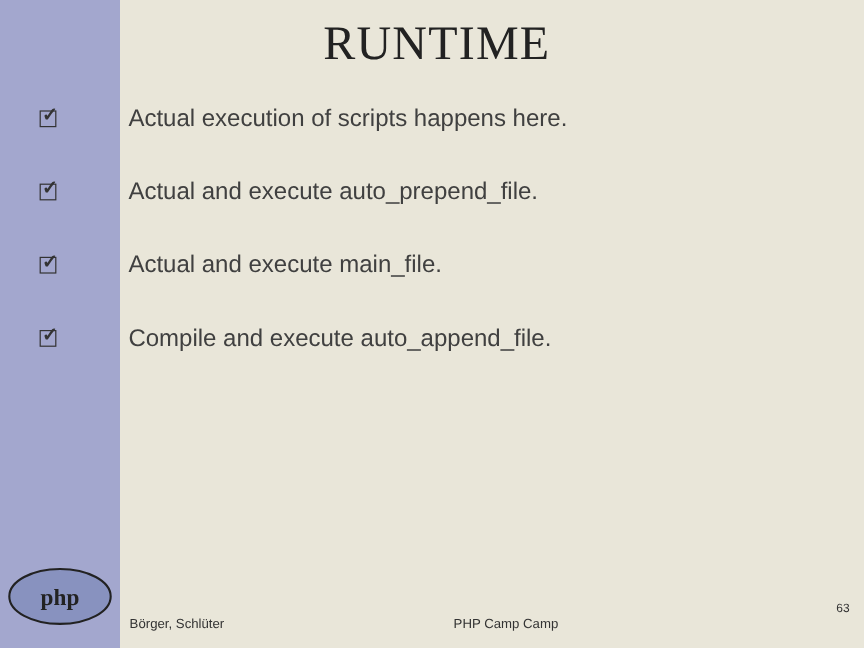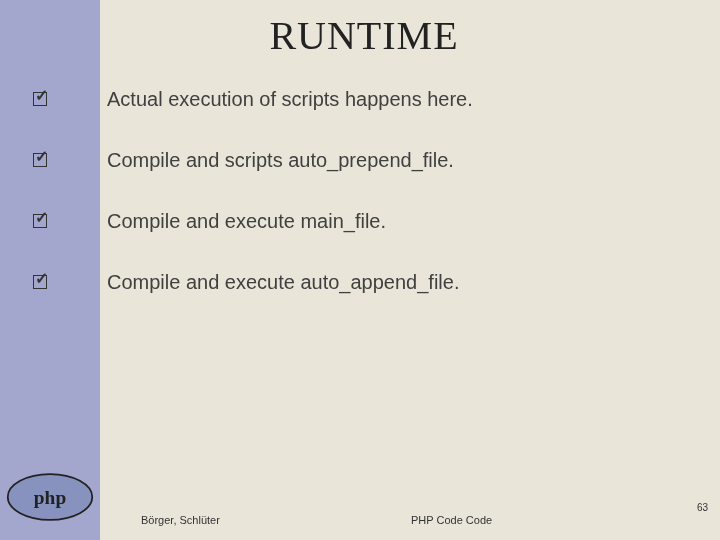--- a/index.html
+++ b/index.html
@@ -103,7 +103,7 @@
       <div class="check-box"></div>
         <div class="check-mark">✓</div>
     </div>
-    <div class="bullet-text">Compile and scripts auto_prepend_file.</div>
+    <div class="bullet-text">Actual and execute auto_prepend_file.</div>
   </div>
   <div class="bullet-row">
     <div class="check">

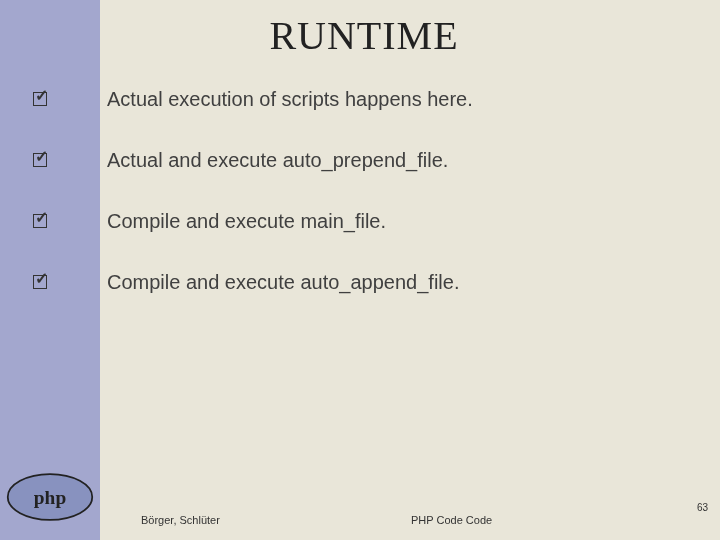--- a/index.html
+++ b/index.html
@@ -110,7 +110,7 @@
       <div class="check-box"></div>
         <div class="check-mark">✓</div>
     </div>
-    <div class="bullet-text">Compile and execute main_file.</div>
+    <div class="bullet-text">Actual and execute main_file.</div>
   </div>
   <div class="bullet-row">
     <div class="check">

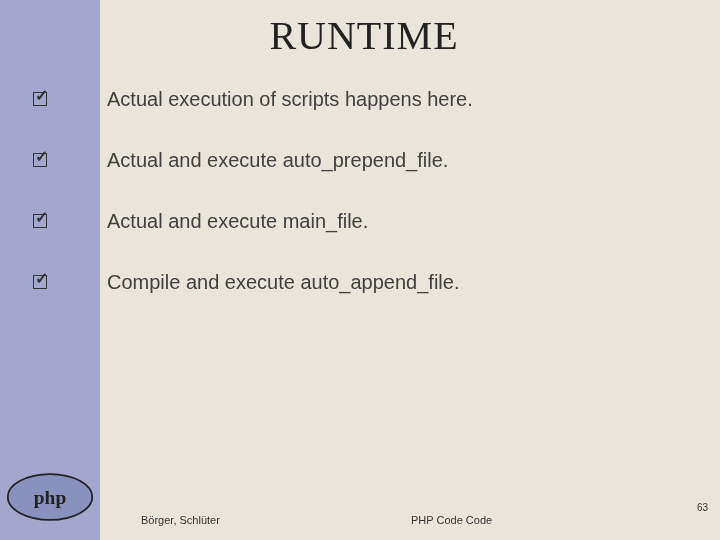--- a/index.html
+++ b/index.html
@@ -74,7 +74,7 @@
     font-size: 11px;
     color: #333;
   }
-  .footer-left { flex: 0 0 230px; margin-left: 33px; }
+  .footer-left { flex: 0 0 230px; }
   .footer-center { flex: 1 1 auto; text-align: left; padding-left: 40px; }
   .footer-right {
     position: absolute;

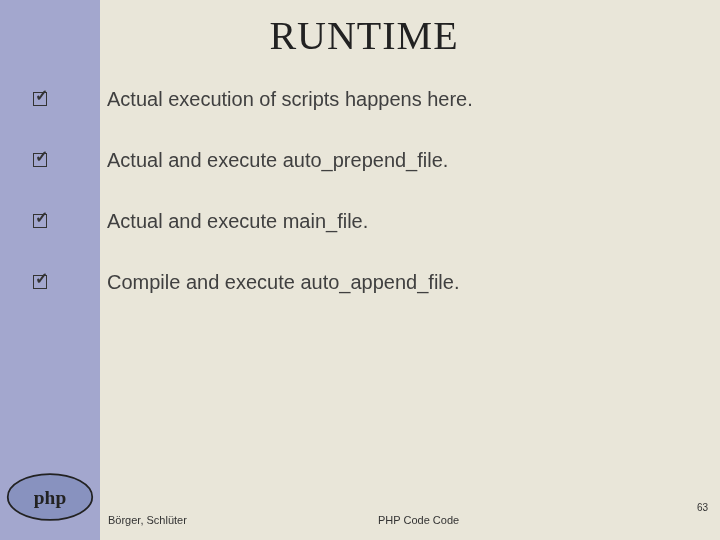--- a/index.html
+++ b/index.html
@@ -128,7 +128,7 @@
 
 <div class="footer">
   <div class="footer-left">Börger, Schlüter</div>
-  <div class="footer-center">PHP Code Code</div>
+  <div class="footer-center">PHP Camp Camp</div>
 </div>
 <div class="footer-right">63</div>
 

